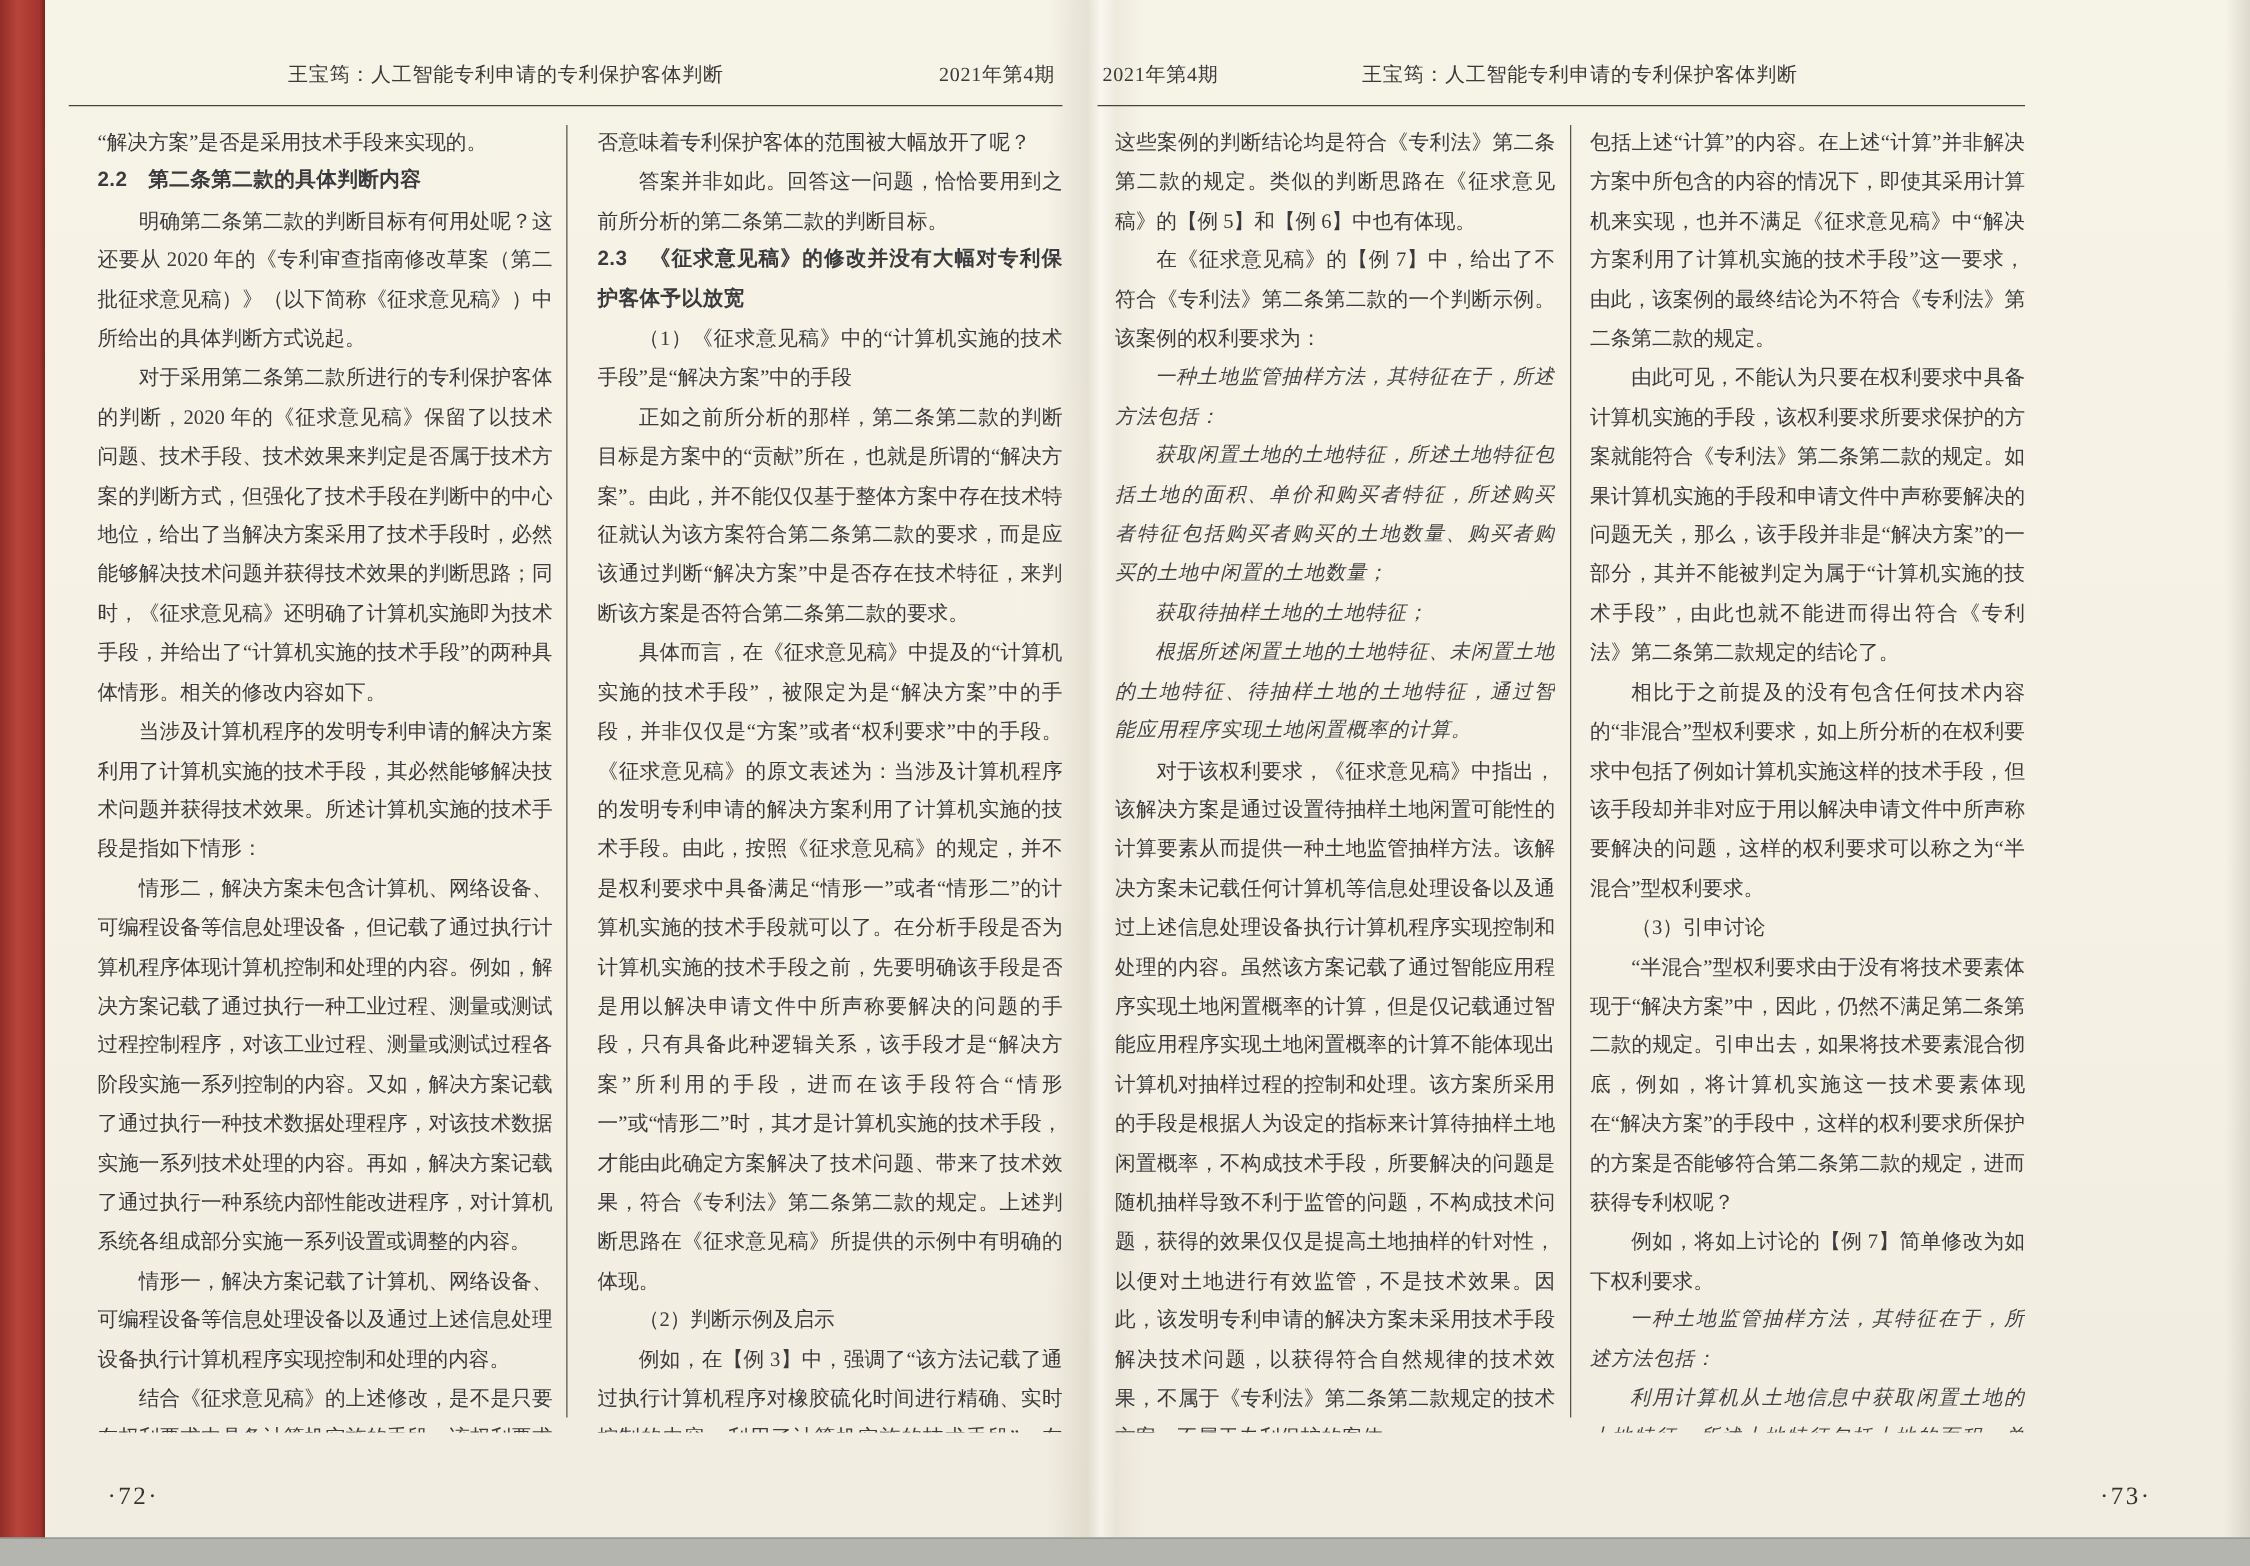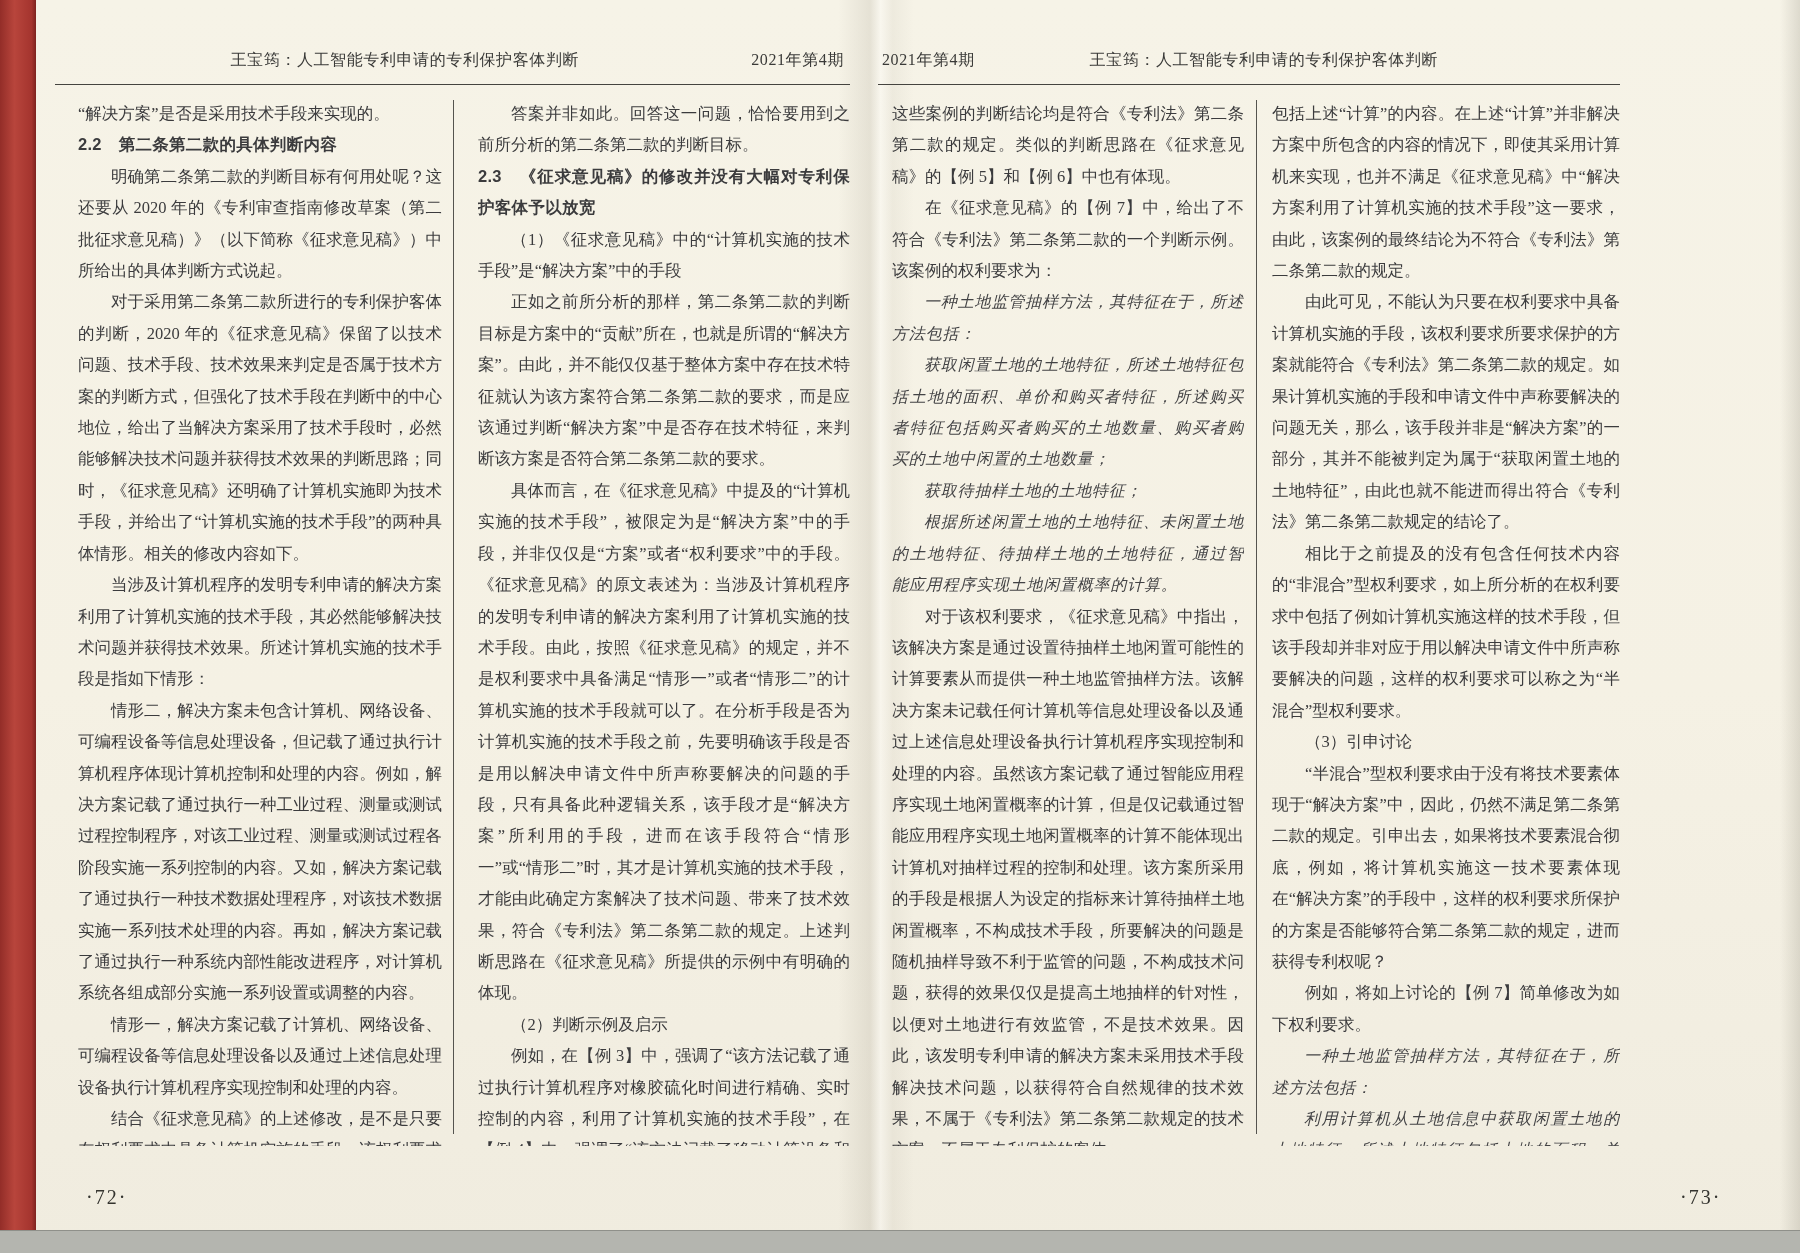--- a/index.html
+++ b/index.html
@@ -84,6 +84,7 @@
     </div>
   <div class="col-divider" id="div-left"></div>
   <div class="col" id="col-l2">
+      <div class="blk cont">否意味着专利保护客体的范围被大幅放开了呢？</div>
       <div class="blk para">答案并非如此。回答这一问题，恰恰要用到之前所分析的第二条第二款的判断目标。</div>
       <div class="blk heading">2.3　《征求意见稿》的修改并没有大幅对专利保护客体予以放宽</div>
       <div class="blk subheading">（1）《征求意见稿》中的“计算机实施的技术手段”是“解决方案”中的手段</div>

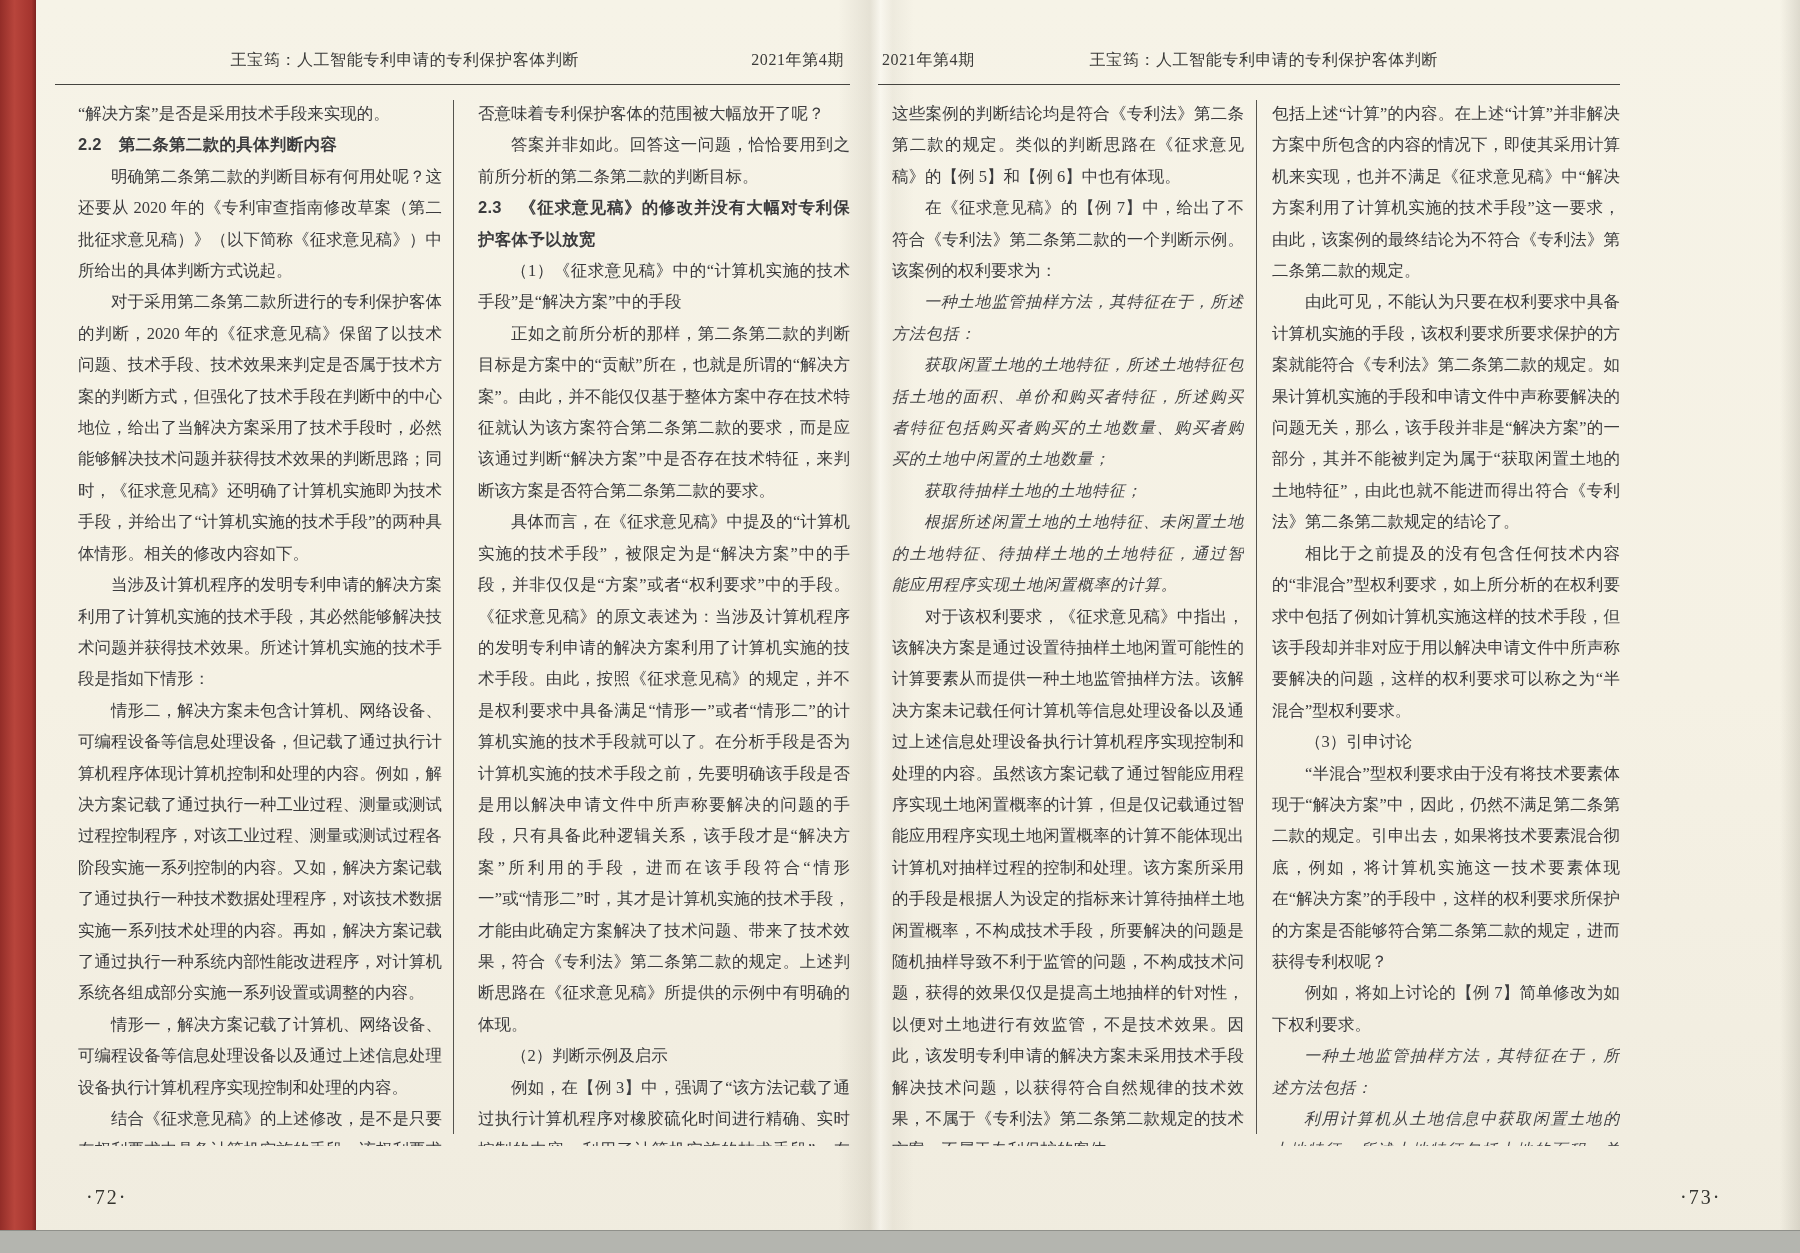--- a/index.html
+++ b/index.html
@@ -106,7 +106,7 @@
   <div class="col-divider" id="div-right"></div>
   <div class="col" id="col-r2">
       <div class="blk cont">包括上述“计算”的内容。在上述“计算”并非解决方案中所包含的内容的情况下，即使其采用计算机来实现，也并不满足《征求意见稿》中“解决方案利用了计算机实施的技术手段”这一要求，由此，该案例的最终结论为不符合《专利法》第二条第二款的规定。</div>
-      <div class="blk para">由此可见，不能认为只要在权利要求中具备计算机实施的手段，该权利要求所要求保护的方案就能符合《专利法》第二条第二款的规定。如果计算机实施的手段和申请文件中声称要解决的问题无关，那么，该手段并非是“解决方案”的一部分，其并不能被判定为属于“获取闲置土地的土地特征”，由此也就不能进而得出符合《专利法》第二条第二款规定的结论了。</div>
+      <div class="blk para">由此可见，不能认为只要在权利要求中具备计算机实施的手段，该权利要求所要求保护的方案就能符合《专利法》第二条第二款的规定。如果计算机实施的手段和申请文件中声称要解决的问题无关，那么，该手段并非是“解决方案”的一部分，其并不能被判定为属于“计算机实施的技术手段”，由此也就不能进而得出符合《专利法》第二条第二款规定的结论了。</div>
       <div class="blk para">相比于之前提及的没有包含任何技术内容的“非混合”型权利要求，如上所分析的在权利要求中包括了例如计算机实施这样的技术手段，但该手段却并非对应于用以解决申请文件中所声称要解决的问题，这样的权利要求可以称之为“半混合”型权利要求。</div>
       <div class="blk subheading">（3）引申讨论</div>
       <div class="blk para">“半混合”型权利要求由于没有将技术要素体现于“解决方案”中，因此，仍然不满足第二条第二款的规定。引申出去，如果将技术要素混合彻底，例如，将计算机实施这一技术要素体现在“解决方案”的手段中，这样的权利要求所保护的方案是否能够符合第二条第二款的规定，进而获得专利权呢？</div>

